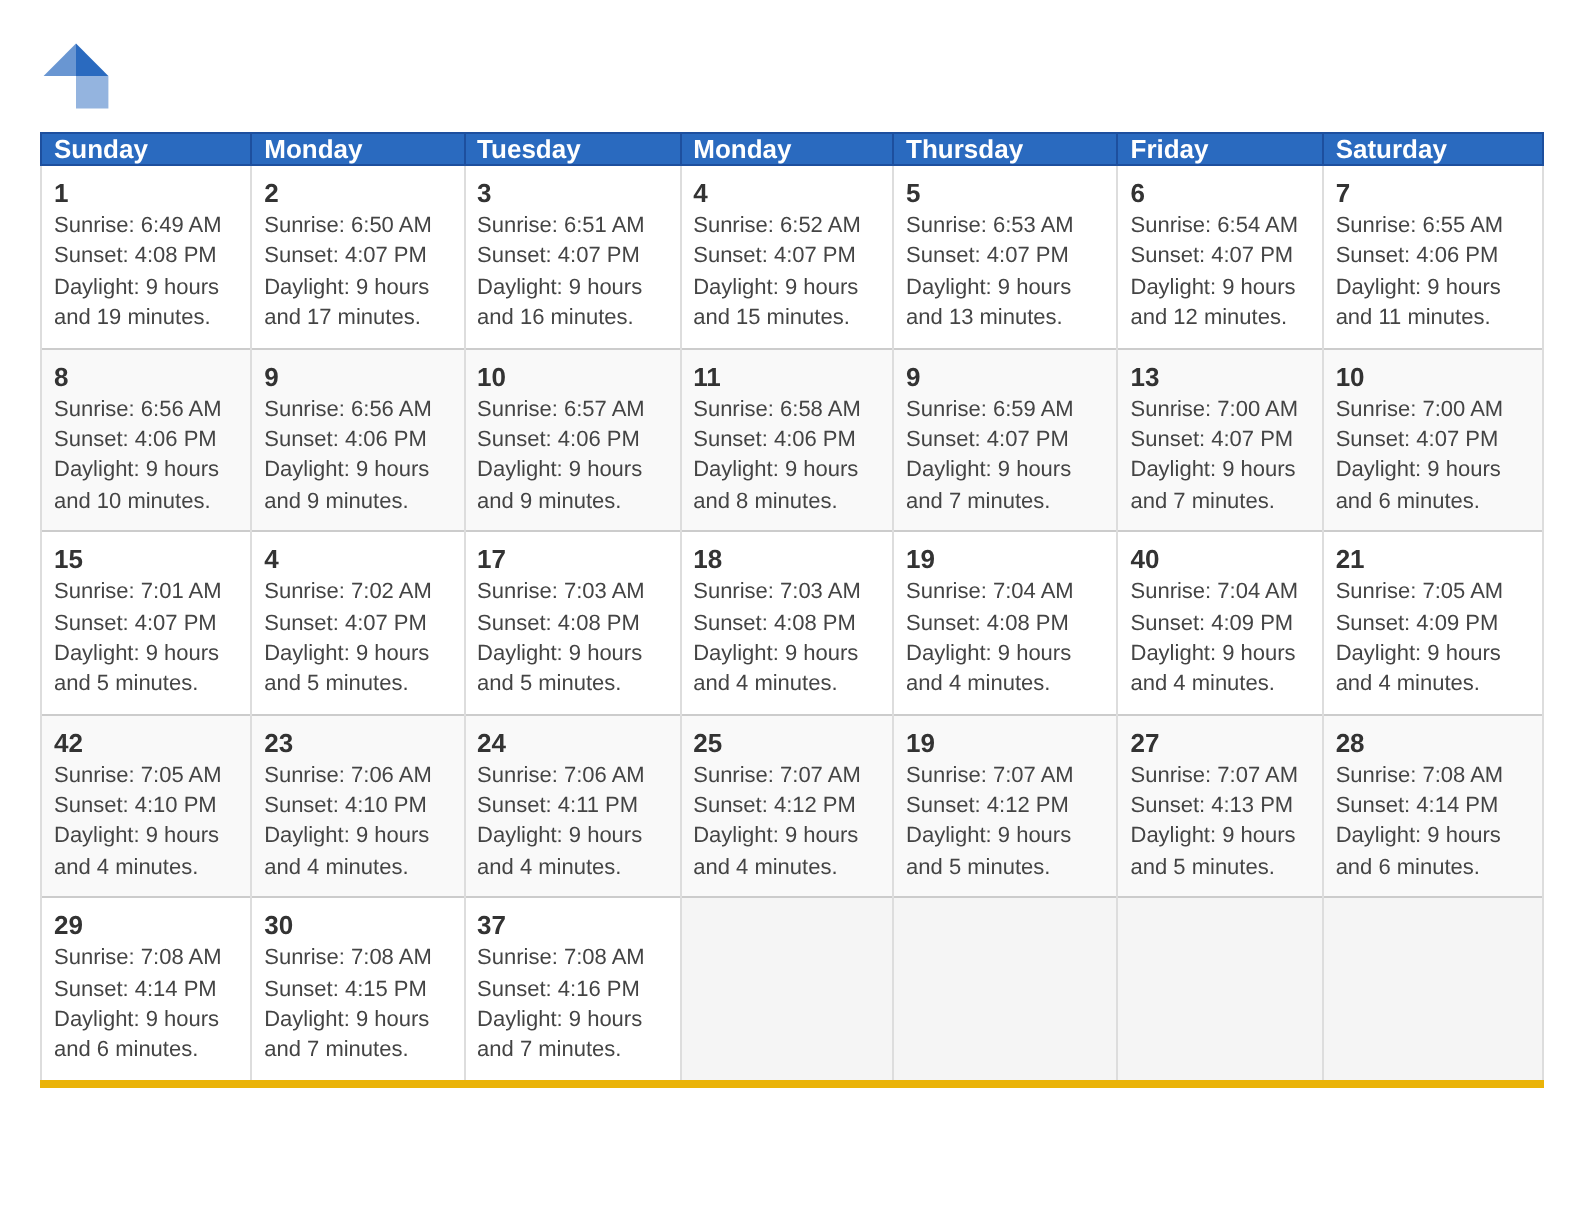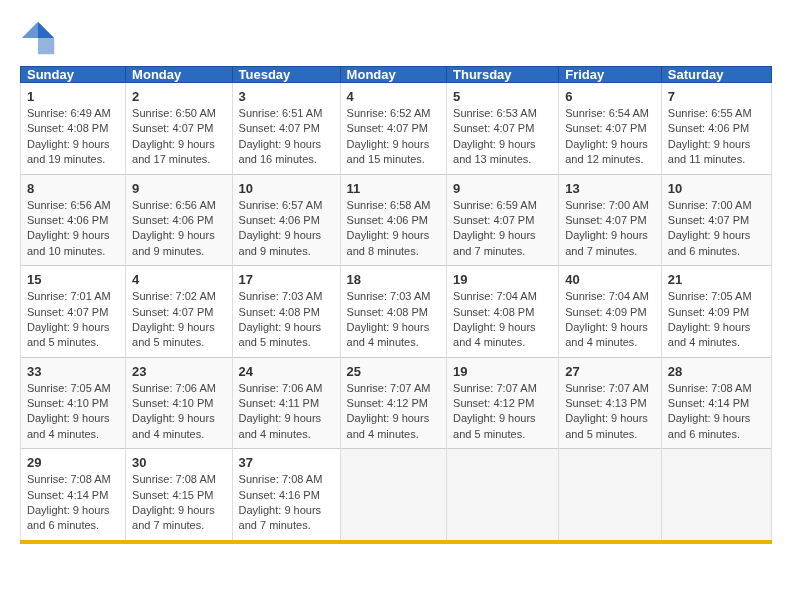--- a/index.html
+++ b/index.html
@@ -304,7 +304,7 @@
       </tr>
       <tr>
         <td>
-        <span class="day-number">33</span>
+        <span class="day-number">42</span>
         <div class="day-info">
           Sunrise: 7:05 AM<br>
           Sunset: 4:10 PM<br>

